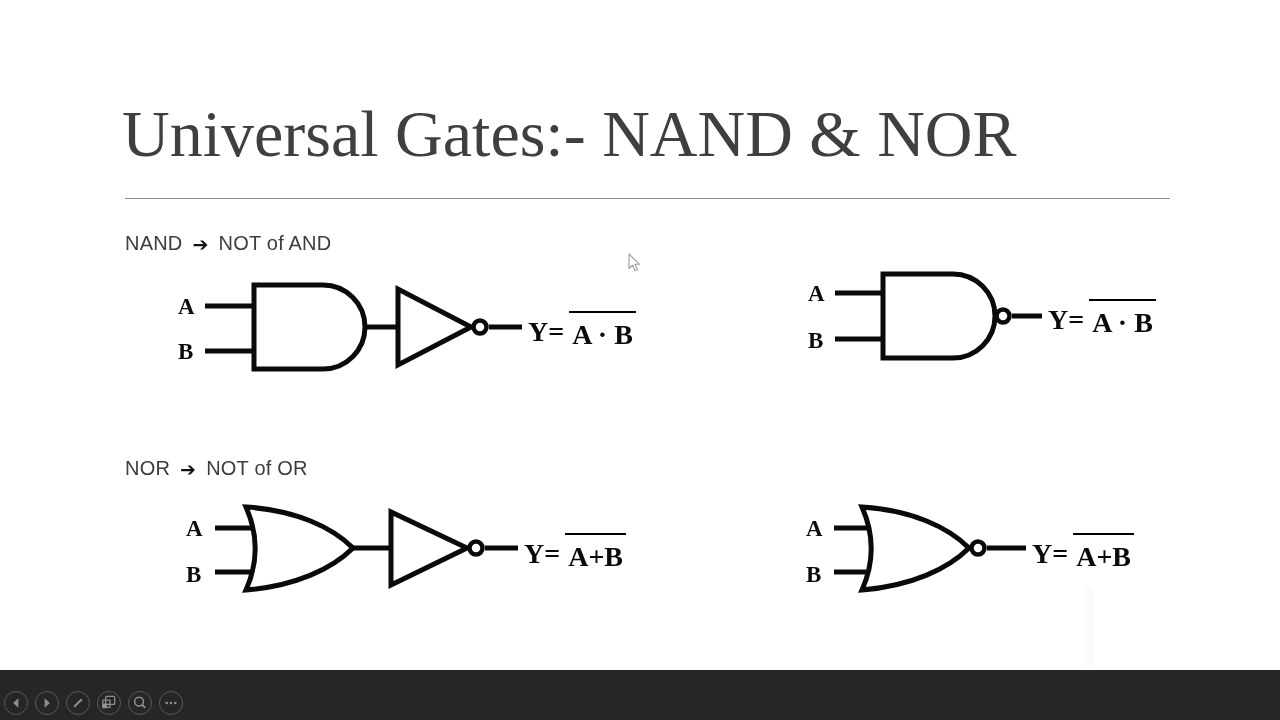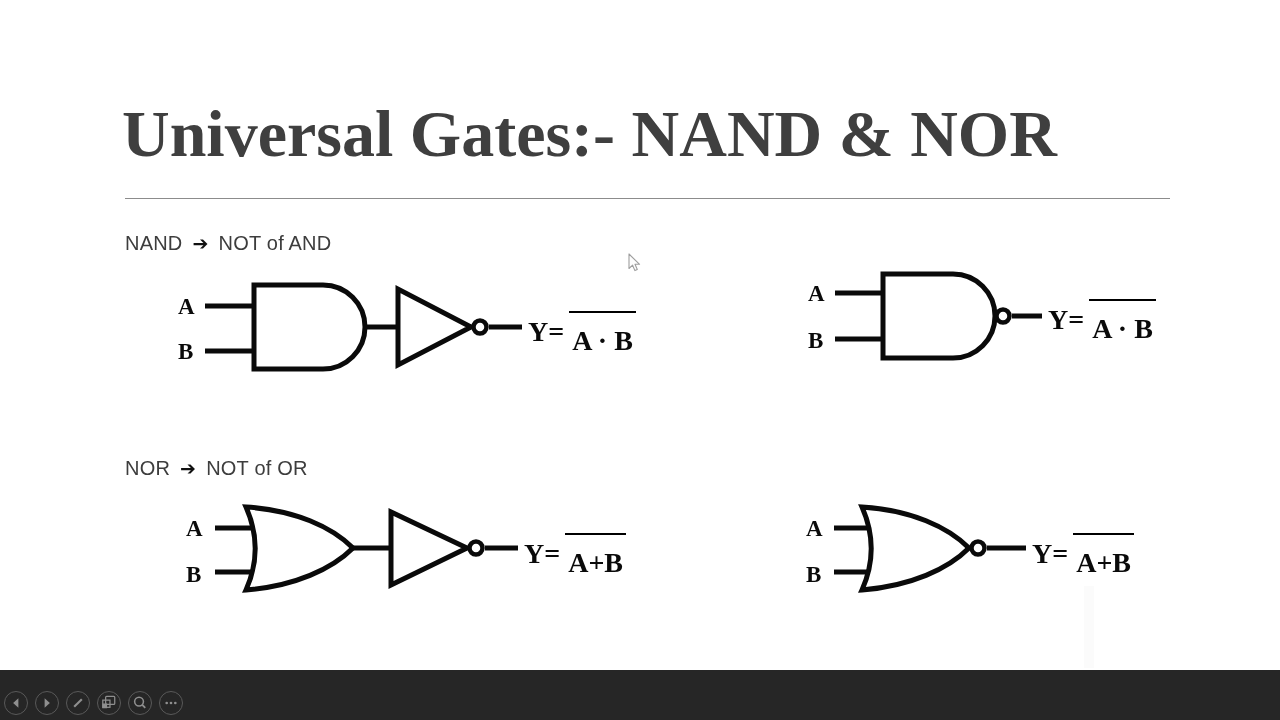--- a/index.html
+++ b/index.html
@@ -14,7 +14,7 @@
   .title {
     position:absolute; left:122px; top:101px;
     font-family:"Liberation Serif", "DejaVu Serif", serif;
-    font-weight:700; font-size:66px; line-height:1; color:#3f3f3f;
+    font-weight:400; font-size:66px; line-height:1; color:#3f3f3f;
     letter-spacing:0px; white-space:nowrap;
   }
   .divider { position:absolute; left:125px; top:198px; width:1045px; height:1px; background:#8c8c8c; }

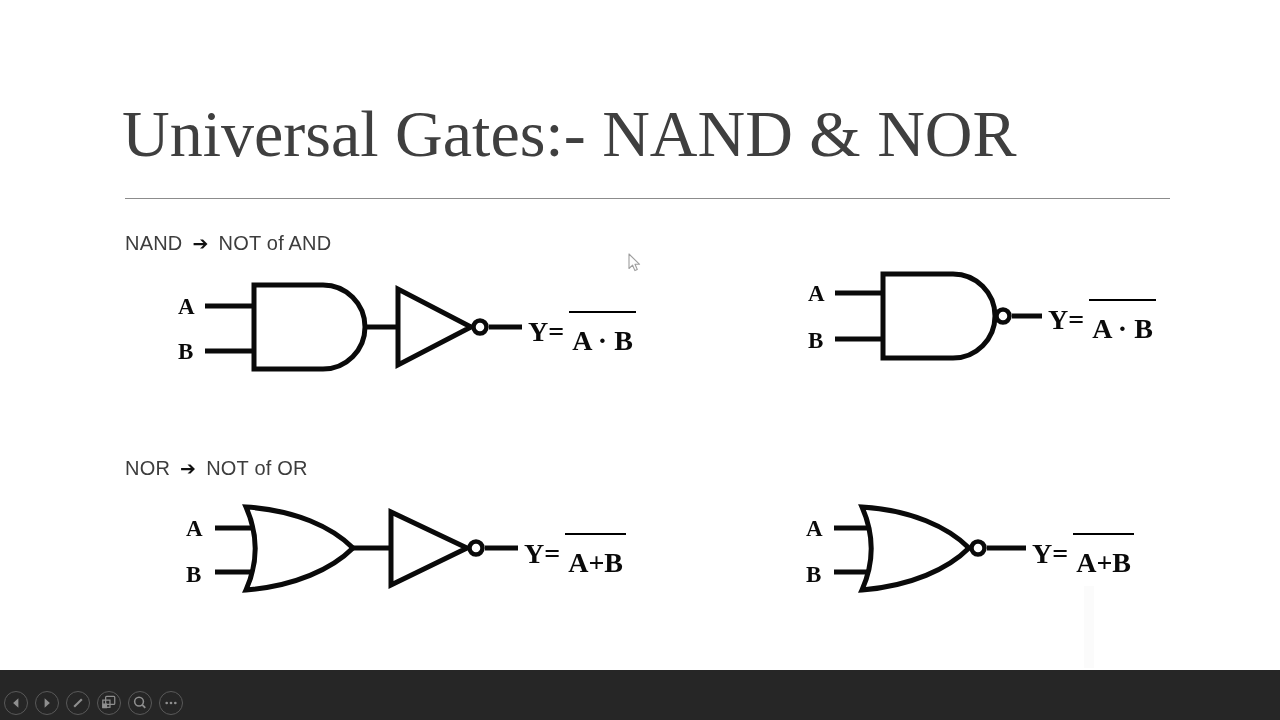--- a/index.html
+++ b/index.html
@@ -22,7 +22,7 @@
   .section-label {
     position:absolute; left:125px;
     font-size:20px; color:#3d3d3d; letter-spacing:0.2px;
-    display:flex; align-items:flex-start; white-space:pre;
+    display:flex; align-items:flex-end; white-space:pre;
   }
   .section-label .arrow {
     font-family:"DejaVu Sans", sans-serif;

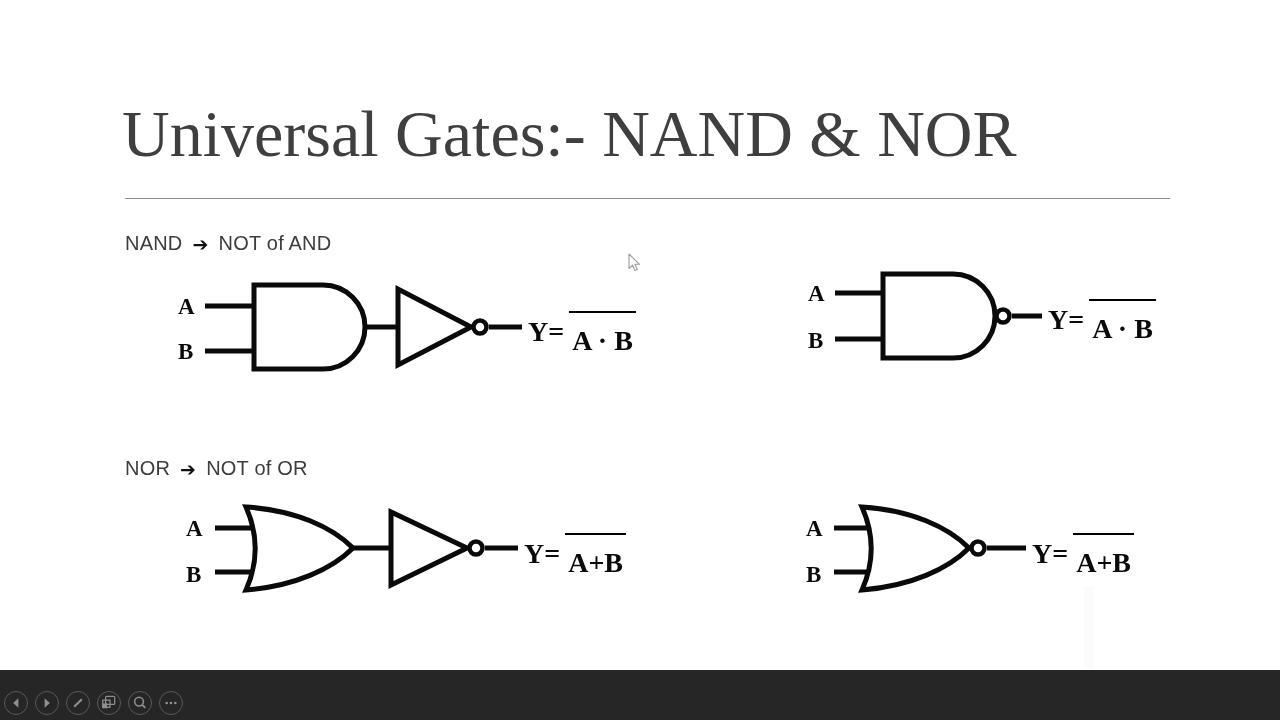--- a/index.html
+++ b/index.html
@@ -45,7 +45,7 @@
     font-weight:bold; font-size:28px; color:#0a0a0a; white-space:pre;
   }
   .formula .pfx { padding-top:4.5px; margin-right:5px; }
-  .formula .ov  { border-top:2.5px solid #000000; padding:12px 3px 0 3px; }
+  .formula .ov  { border-top:2.5px solid #000000; padding:6px 3px 0 3px; }
 
   .faint-strip { position:absolute; left:1084px; top:586px; width:10px; height:82px; background:#fbfbfb; }
 

